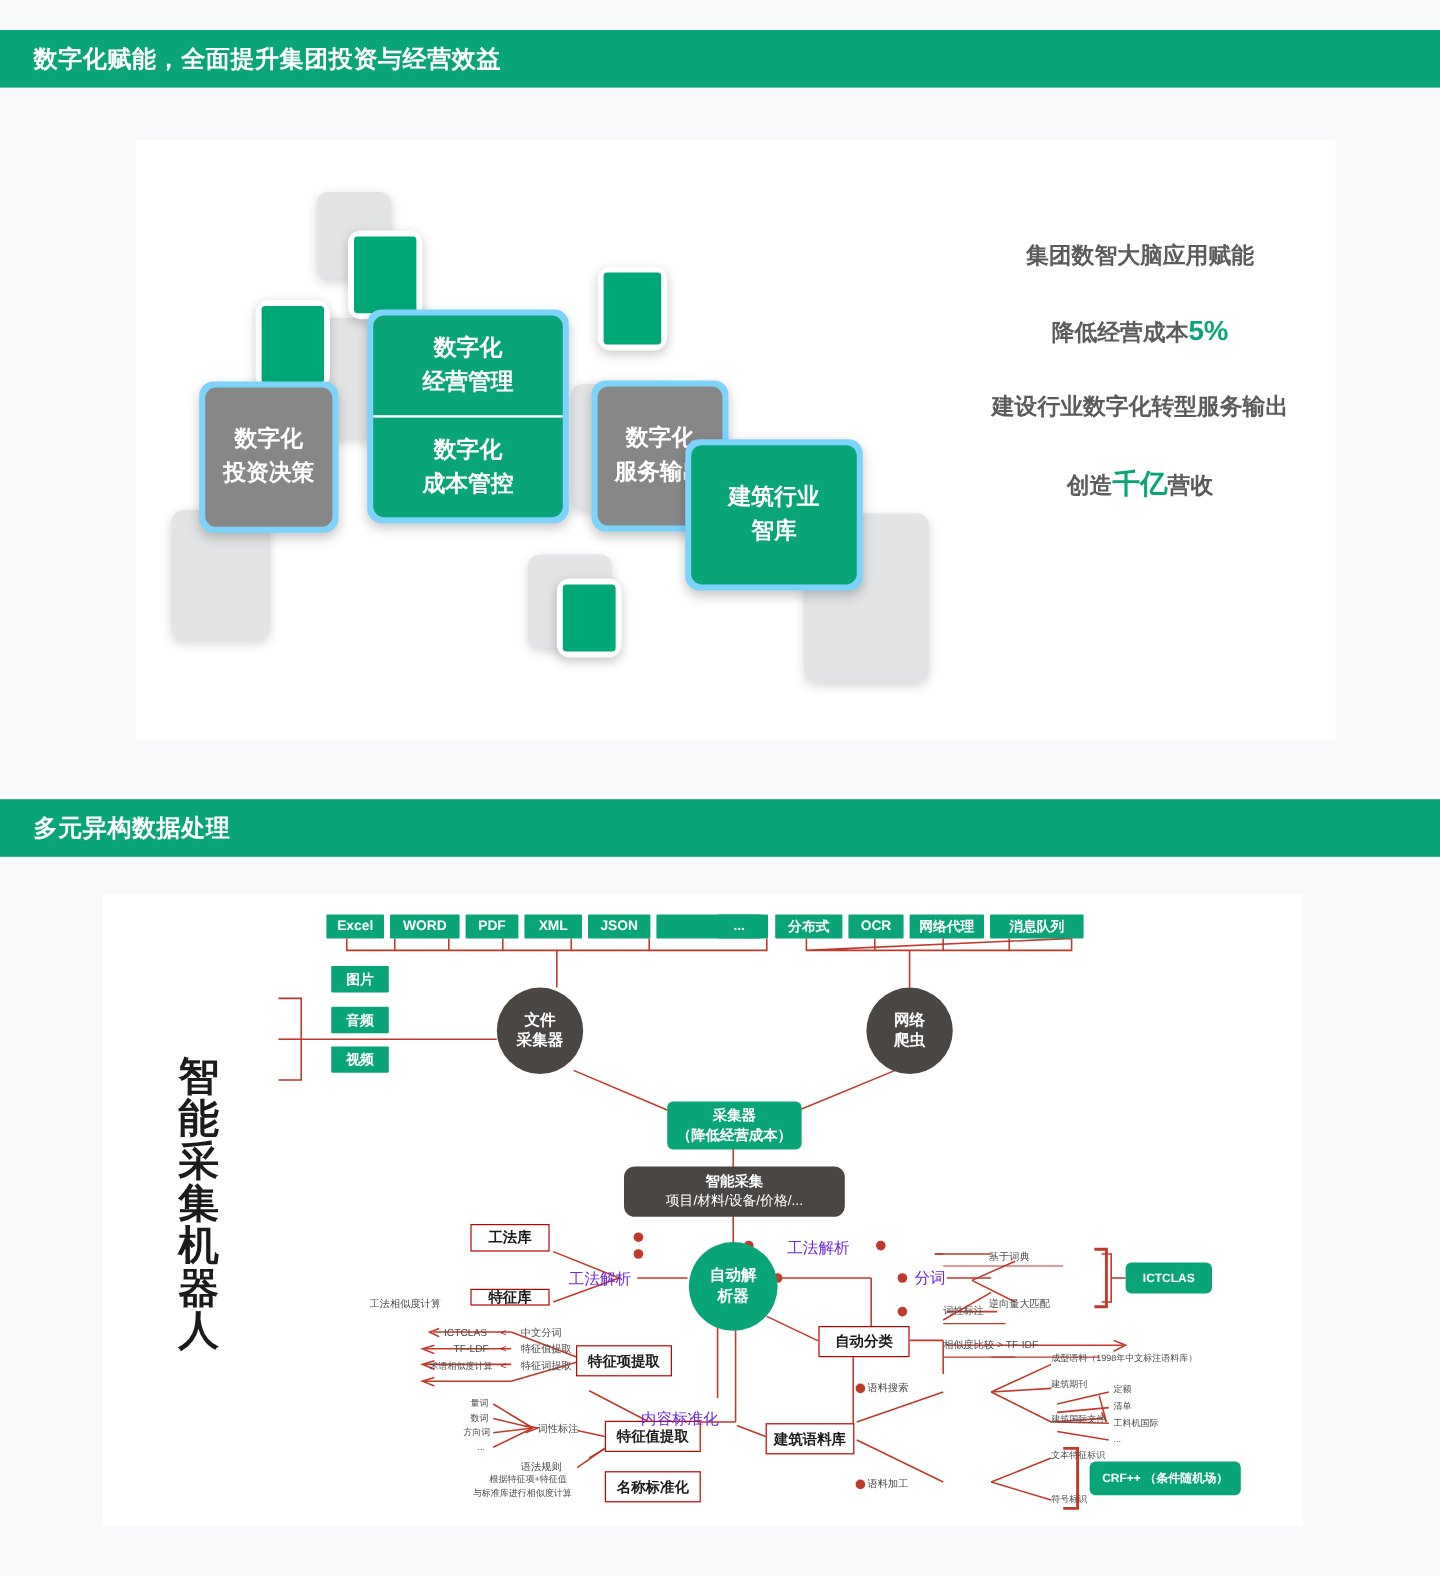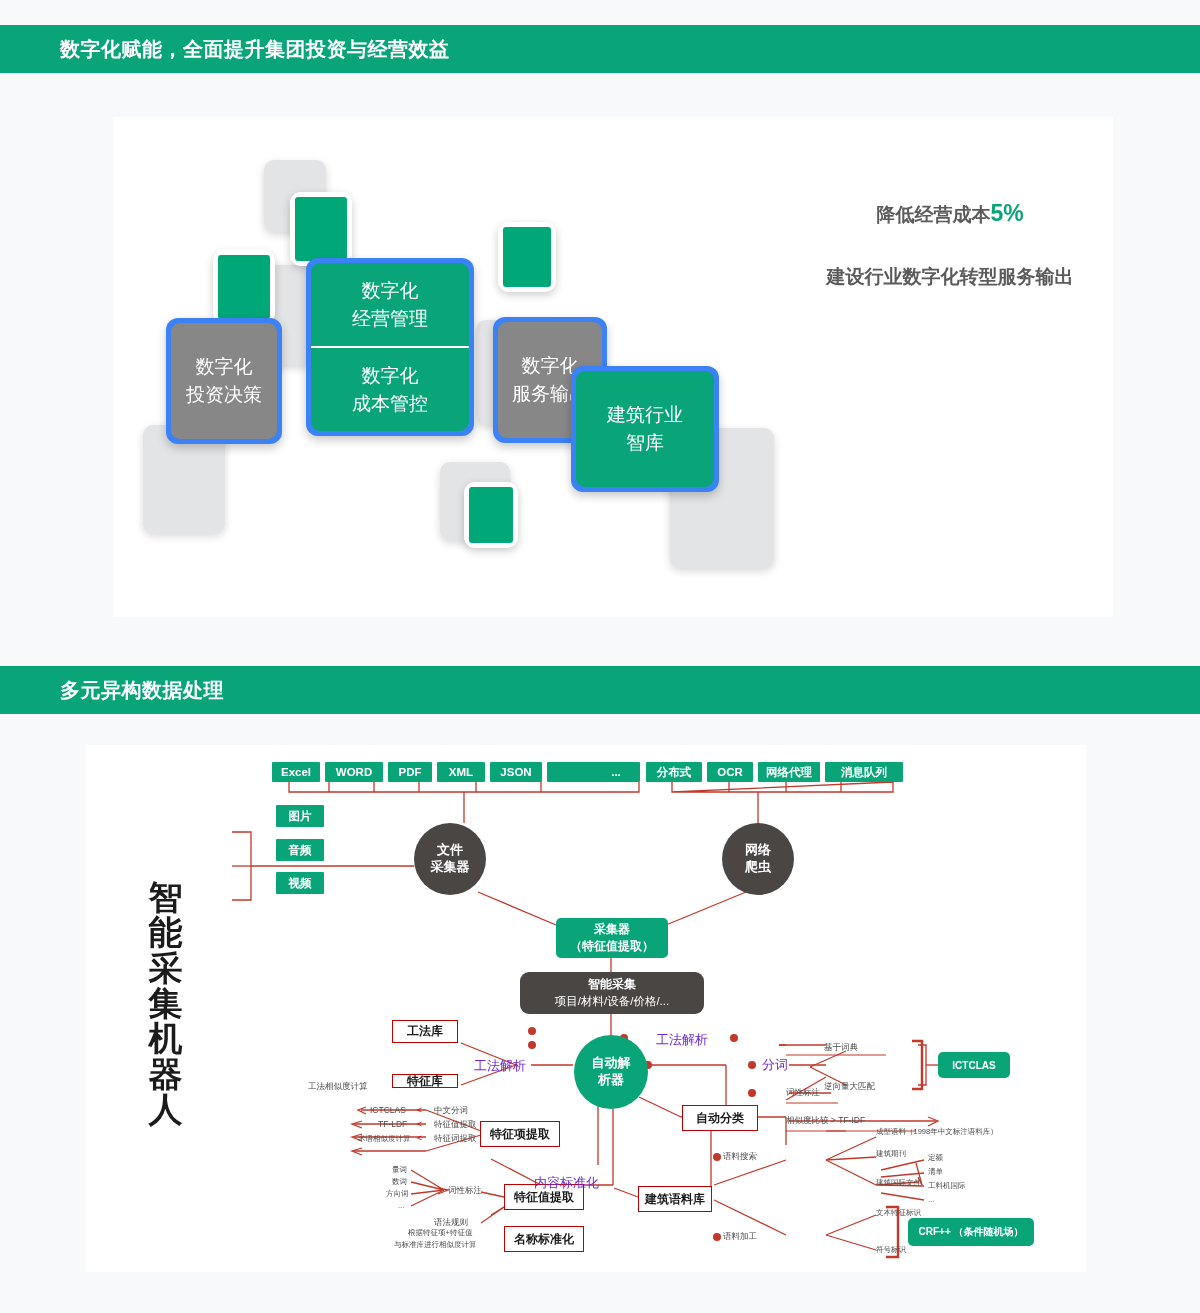--- a/index.html
+++ b/index.html
@@ -16,7 +16,7 @@
     background:#0aa479;
     display:flex;align-items:center;
     box-sizing:border-box;
-    padding-left:60px;
+    padding-left:28px;
   }
   .banner-title{
     color:#ffffff;font-size:20px;font-weight:bold;letter-spacing:.5px;

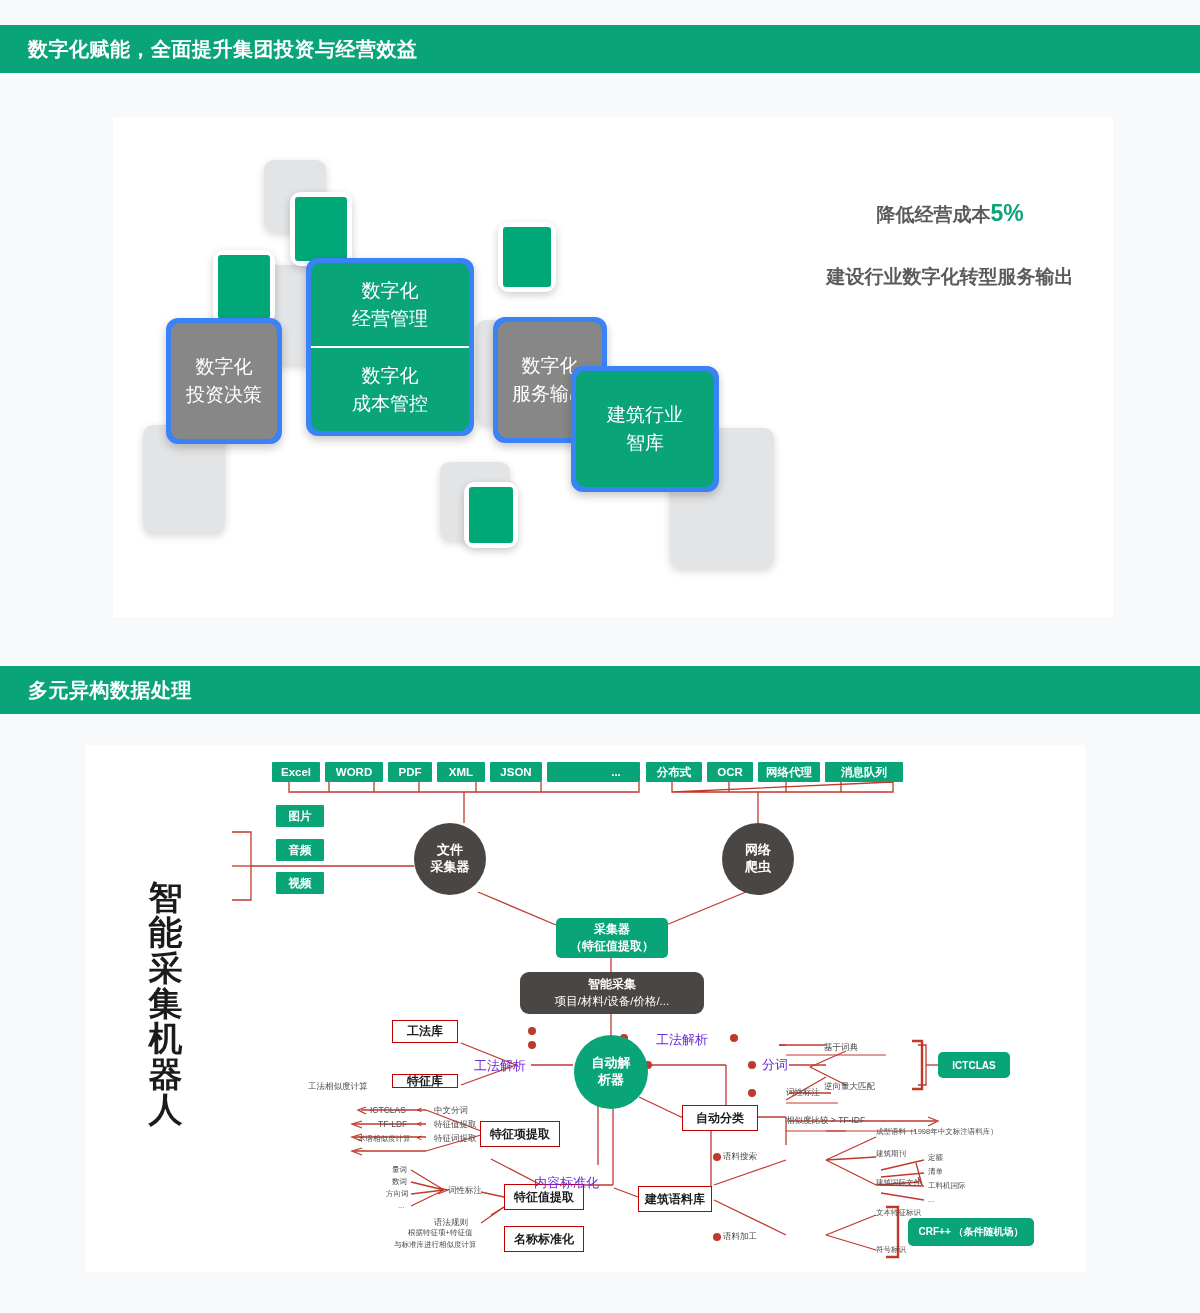--- a/index.html
+++ b/index.html
@@ -202,6 +202,9 @@
 </div>
 
 <div id="benefits">
+  <div class="benefit">
+    <span>集团数智大脑应用赋能</span>
+  </div>
   <div class="benefit">
     <span>降低经营成本</span><span class="hl">5%</span>
   </div>

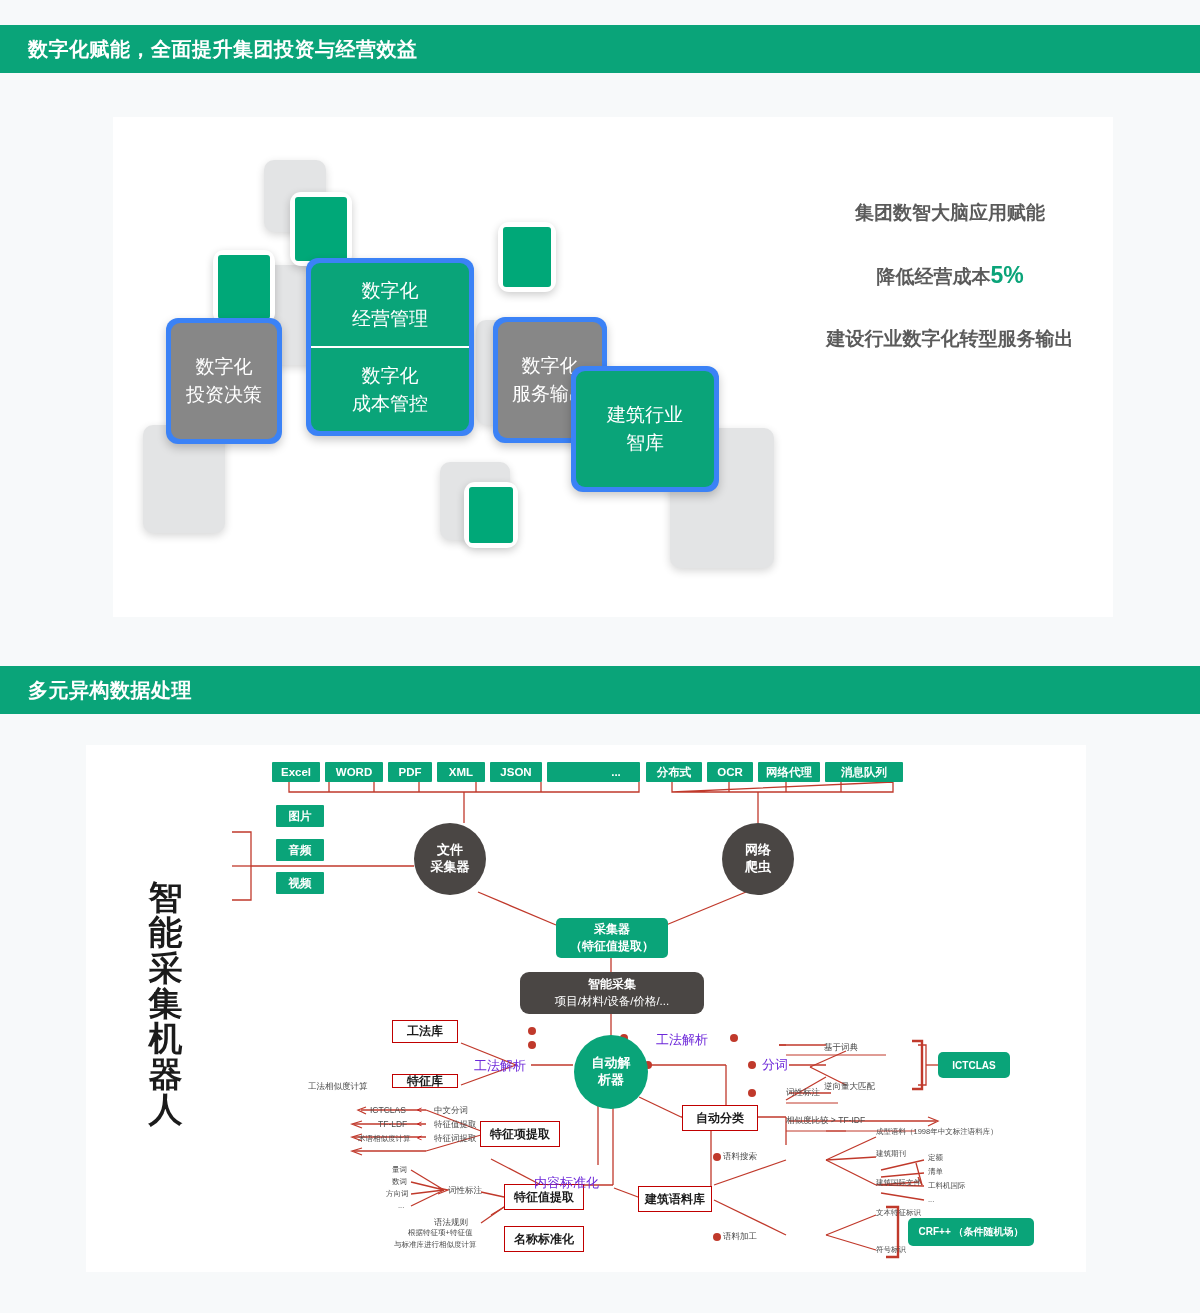--- a/index.html
+++ b/index.html
@@ -39,9 +39,9 @@
     display:flex;flex-direction:column;
     align-items:flex-start;justify-content:center;
     color:#ffffff;
-    font-size:19px;font-weight:normal;line-height:1.45;
+    font-size:19px;font-weight:bold;line-height:1.45;
     text-align:center;
-    background:#3b82f6;
+    background:#7dd3fc;
     padding:5px;
     box-shadow:0 4px 10px rgba(0,0,0,.22);
   }

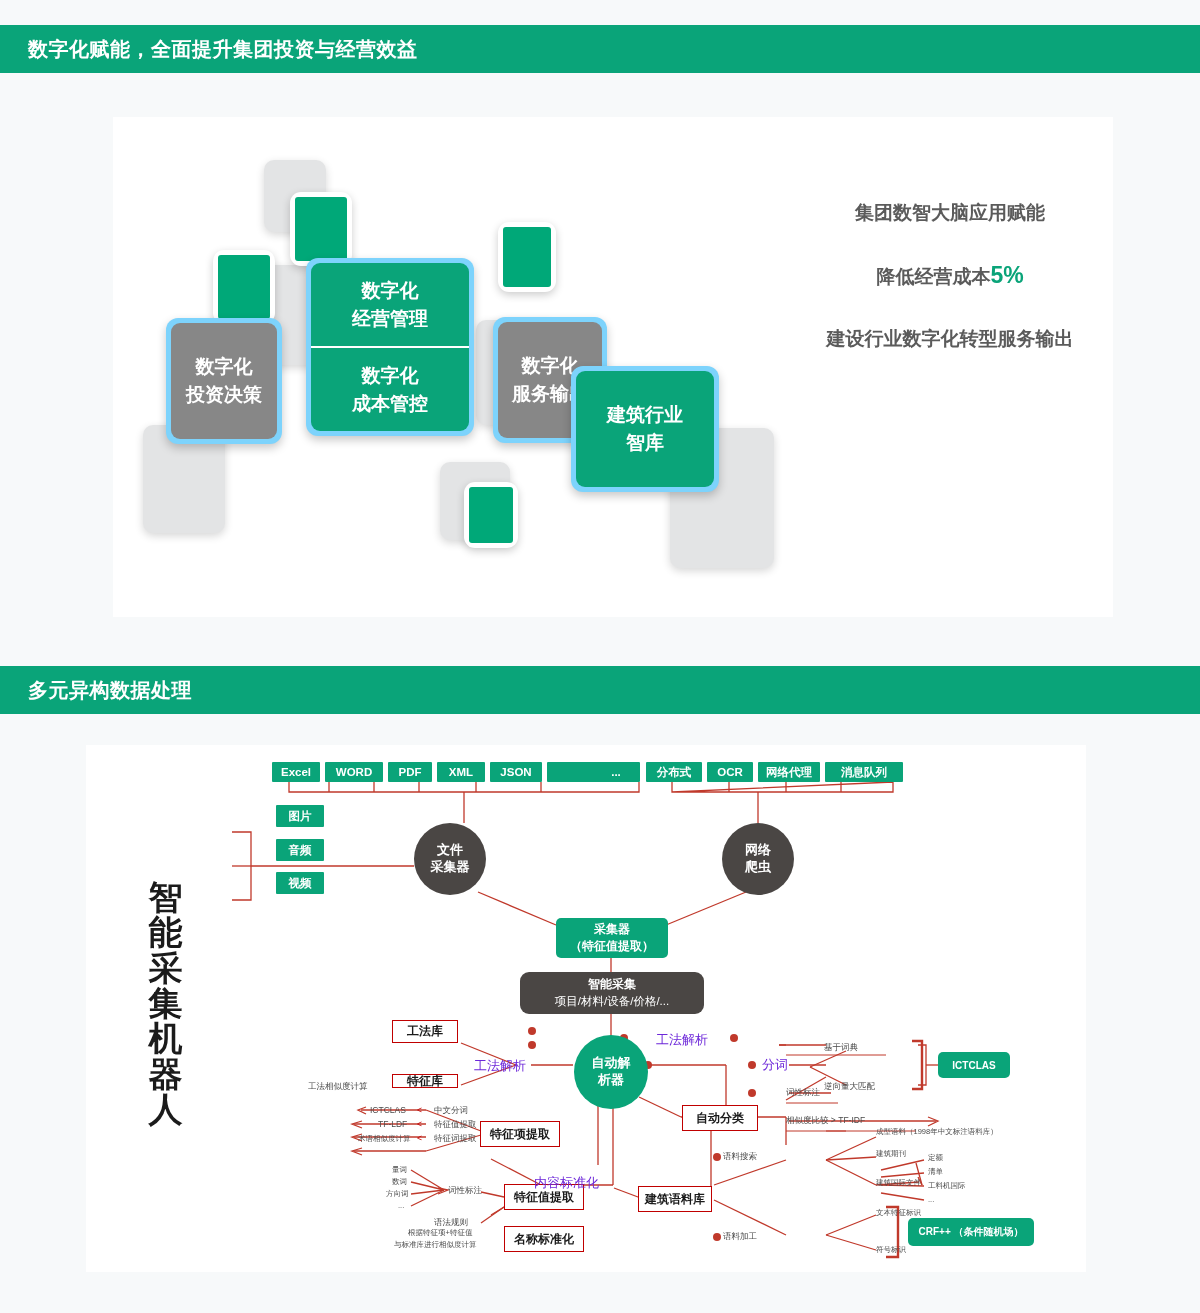--- a/index.html
+++ b/index.html
@@ -210,6 +210,9 @@
   </div>
   <div class="benefit">
     <span>建设行业数字化转型服务输出</span>
+  </div>
+  <div class="benefit">
+    <span>创造</span><span class="hl">千亿</span><span>营收</span>
   </div>
 </div>
 

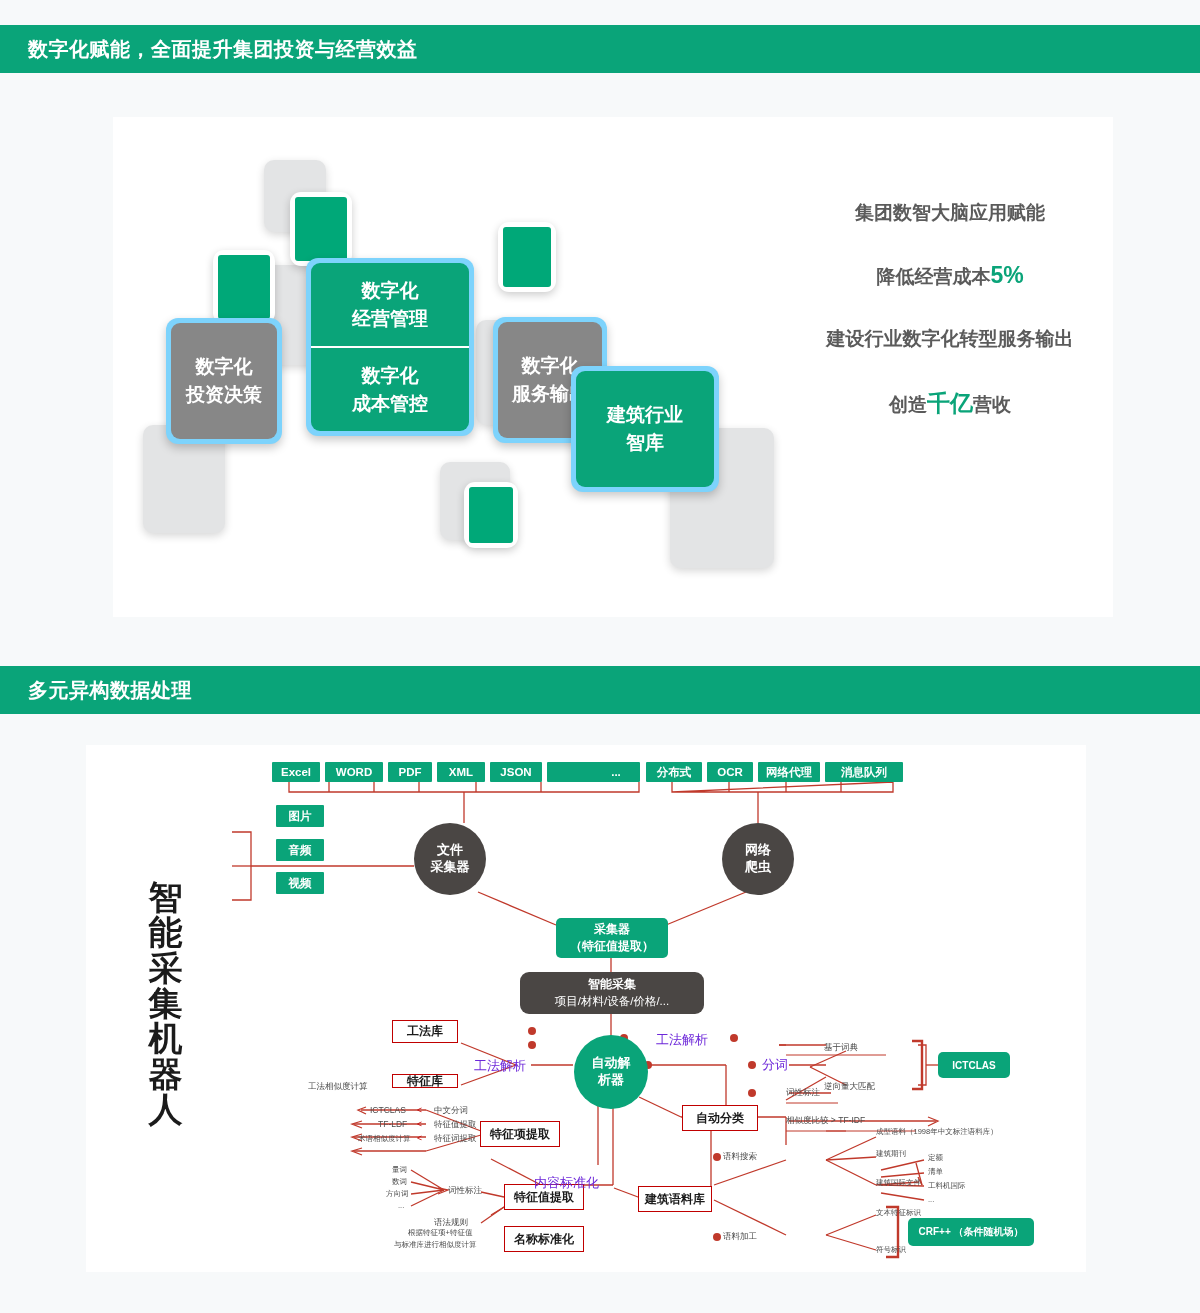--- a/index.html
+++ b/index.html
@@ -385,7 +385,7 @@
 
   <div class="gbox" style="left:470px;top:173px;width:112px;height:40px;flex-direction:column;">
     <span>采集器</span>
-    <span>（特征值提取）</span>
+    <span>（降低经营成本）</span>
   </div>
 
   <div class="darkbar" style="left:434px;top:227px;width:184px;height:42px;">

